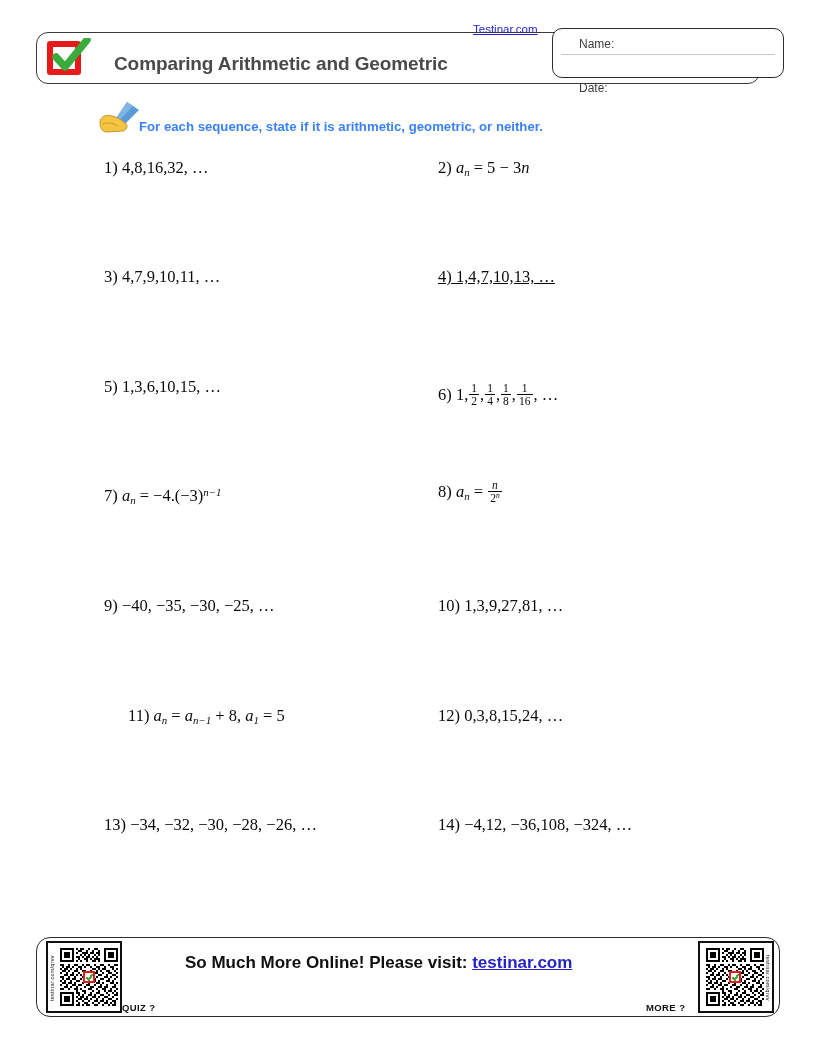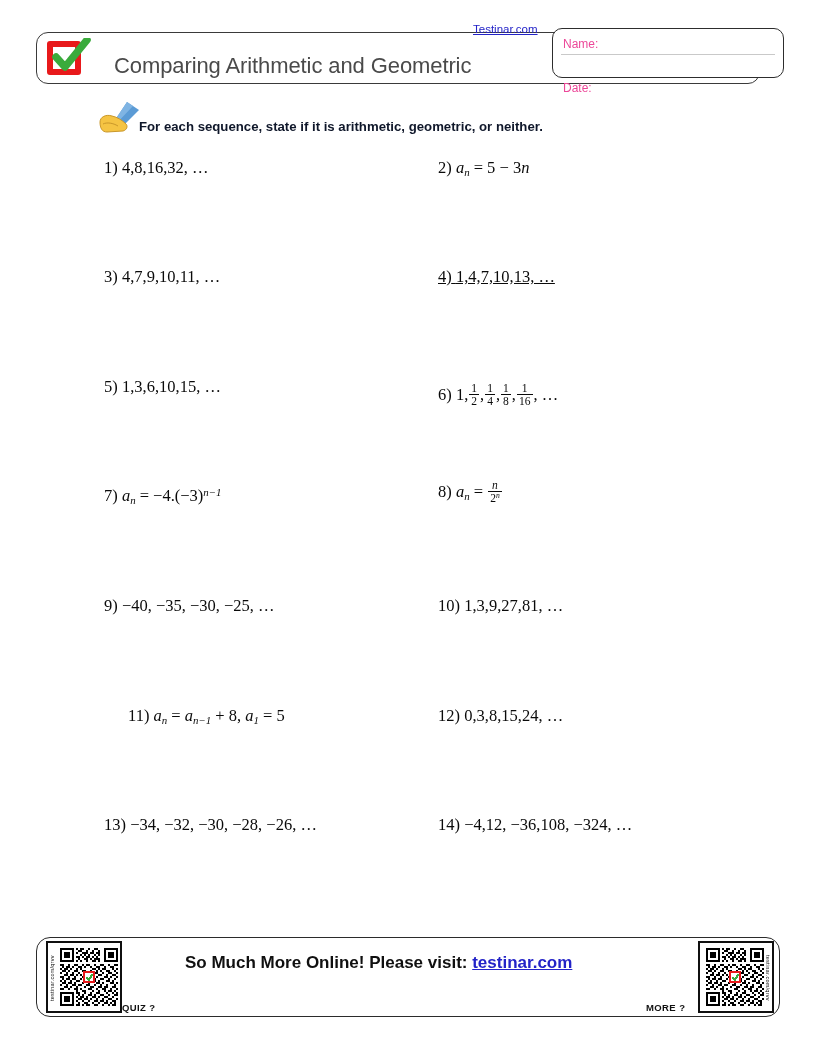--- a/index.html
+++ b/index.html
@@ -85,9 +85,9 @@
   }
   .namedate-row {
     position: absolute;
-    left: 10px;
+    left: 26px;
     font-size: 12px;
-    color: #ec4899;
+    color: #404040;
     white-space: nowrap;
   }
   .nd-name { top: 8px; }

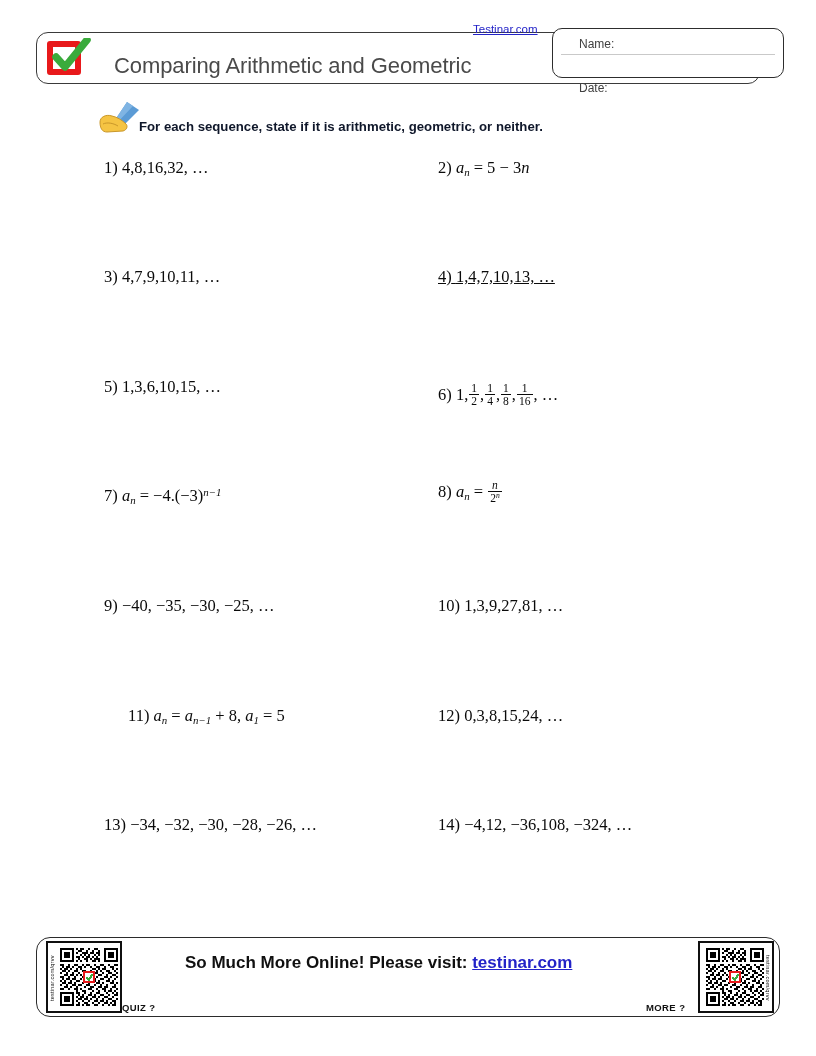--- a/index.html
+++ b/index.html
@@ -57,8 +57,8 @@
     position: absolute;
     left: 114px;
     top: 53px;
-    font-size: 22px;
-    font-weight: normal;
+    font-size: 19px;
+    font-weight: bold;
     color: #4a4a4a;
     letter-spacing: -0.1px;
     white-space: nowrap;

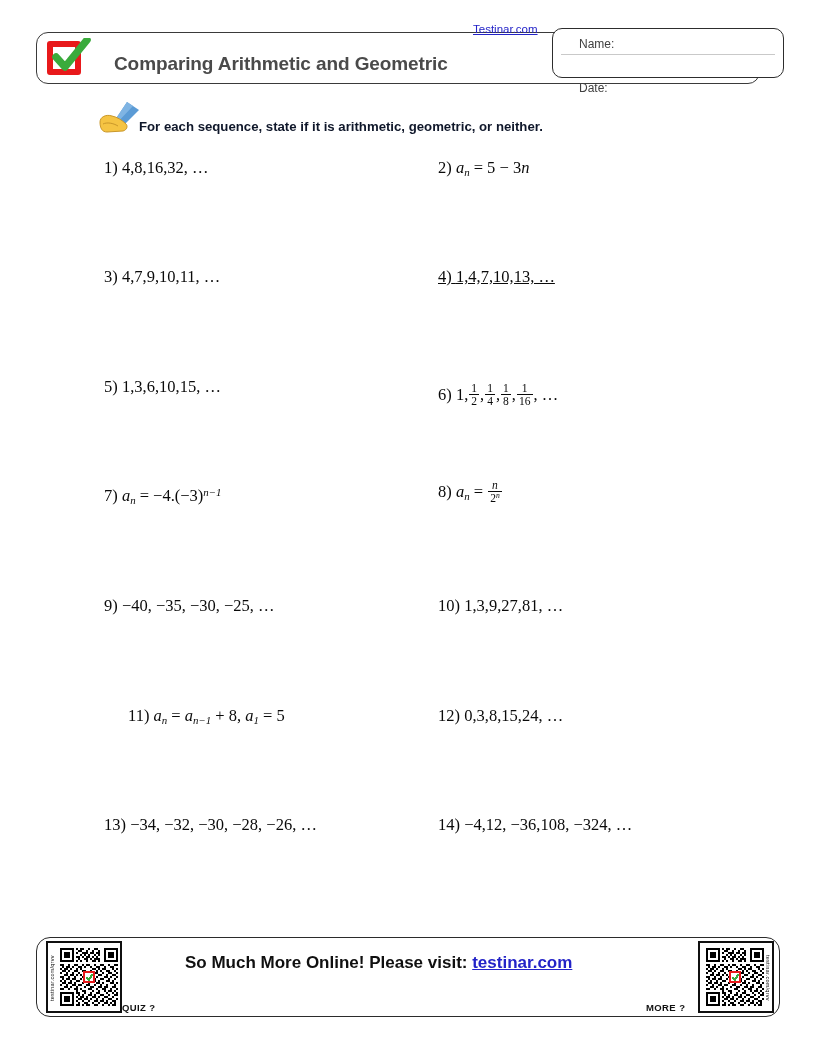--- a/index.html
+++ b/index.html
@@ -115,7 +115,7 @@
     top: 119px;
     font-size: 13.2px;
     font-weight: bold;
-    color: #0f172a;
+    color: #3b82f6;
     white-space: nowrap;
   }
 

